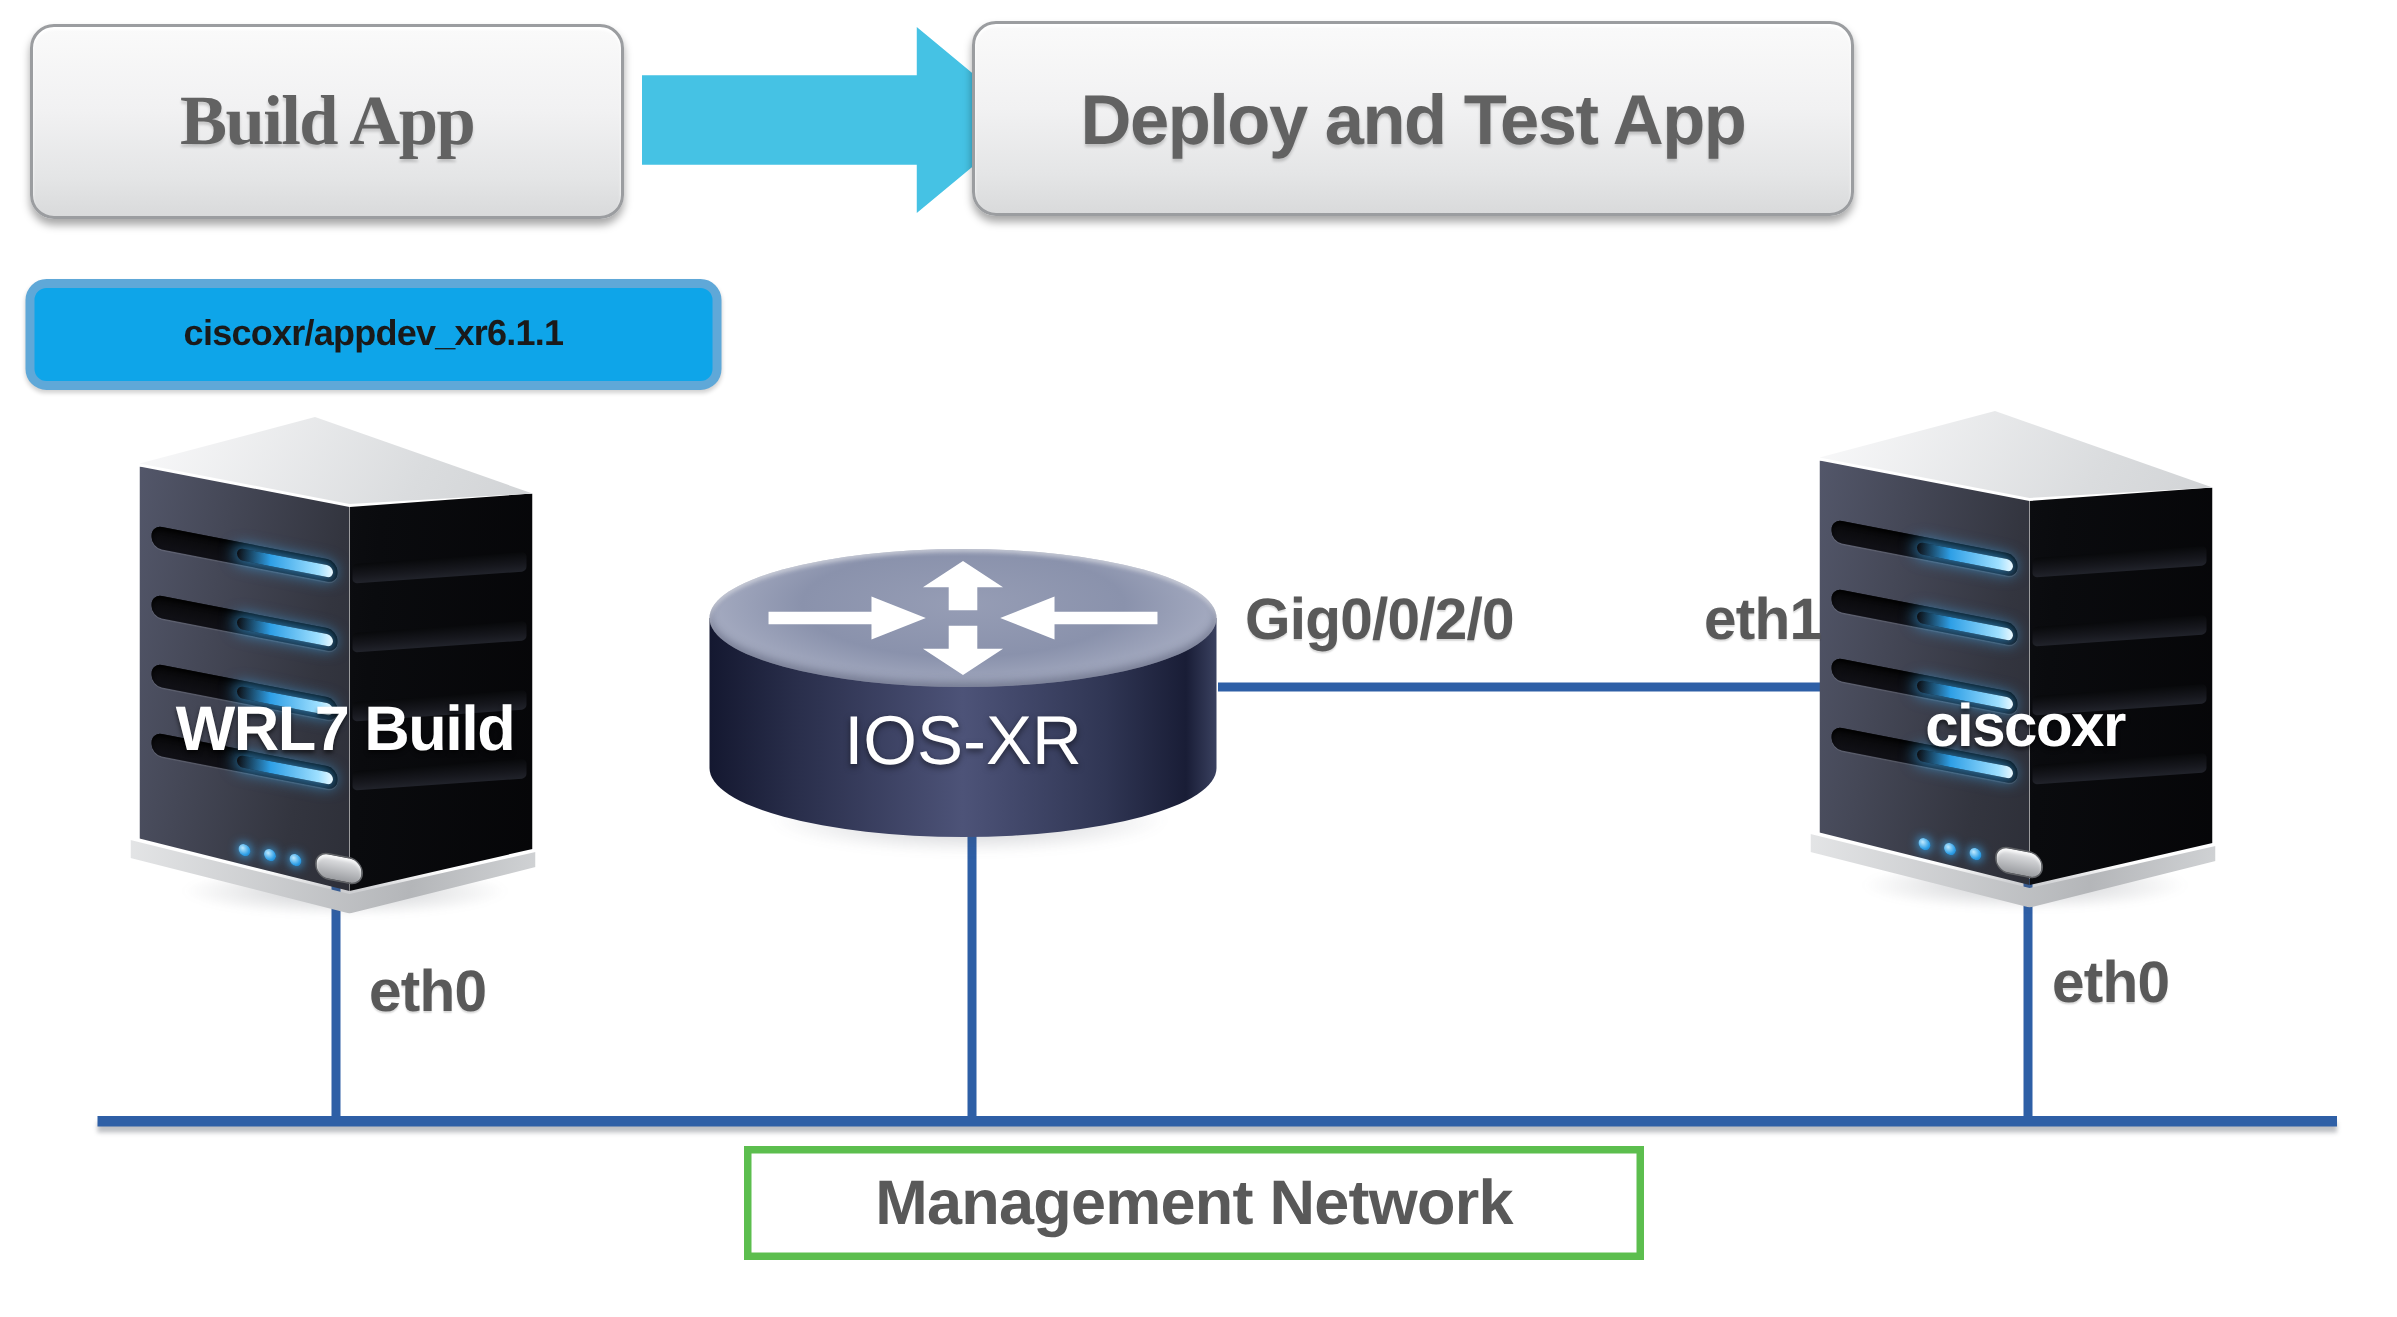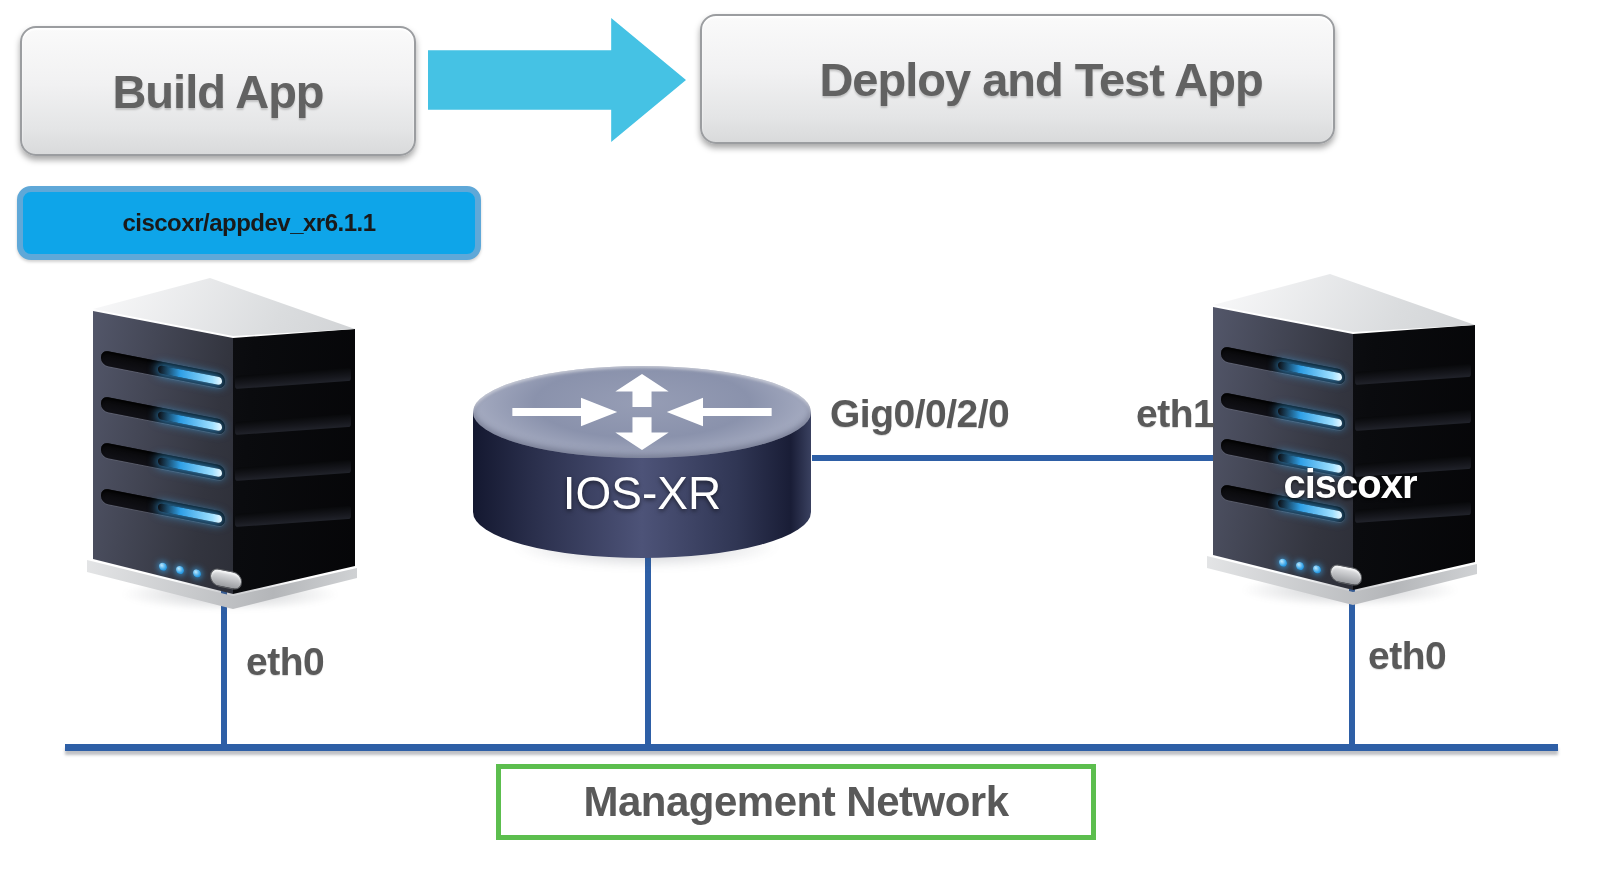--- a/index.html
+++ b/index.html
@@ -13,7 +13,7 @@
     display:flex;align-items:center;justify-content:center;
     color:#626262;font-weight:bold;font-size:47px;letter-spacing:-1px;
     text-shadow:0 2px 2px rgba(0,0,0,.18);}
-  #btn-build{left:20px;top:26px;width:392px;}
+  #btn-build{left:20px;top:16px;width:392px;font-family:Liberation Serif, serif;}
   #btn-deploy{left:700px;top:14px;width:584px;padding-left:47px;}
   .flow-arrow{position:absolute;left:428px;top:18px;width:258px;height:124px;
     background:var(--arrow-cyan,#45C2E4);

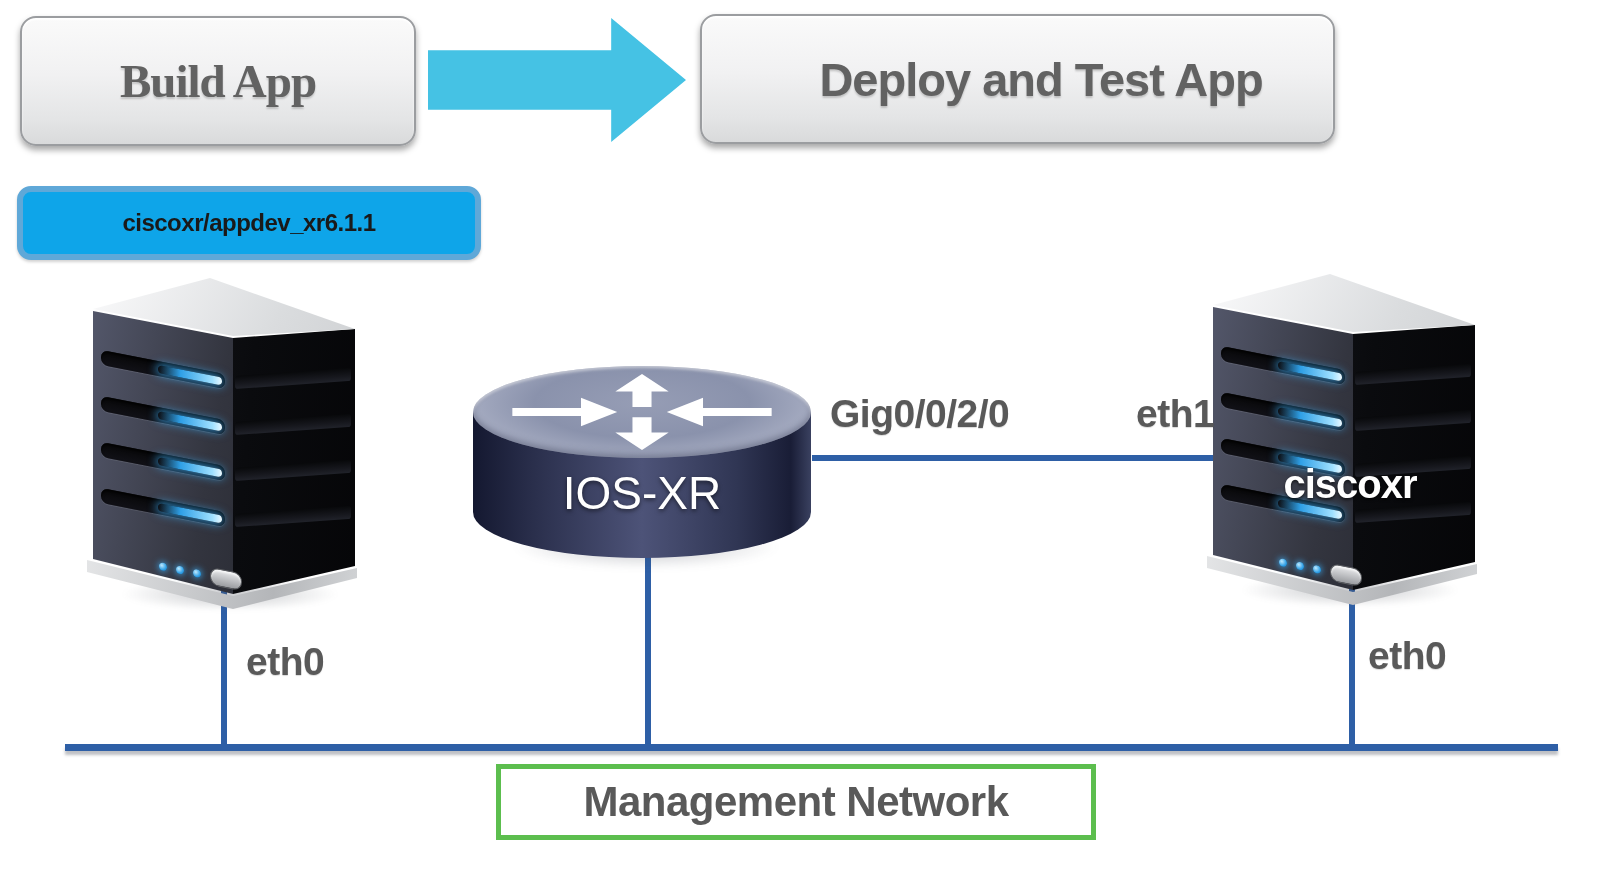--- a/index.html
+++ b/index.html
@@ -14,7 +14,7 @@
     color:#626262;font-weight:bold;font-size:47px;letter-spacing:-1px;
     text-shadow:0 2px 2px rgba(0,0,0,.18);}
   #btn-build{left:20px;top:16px;width:392px;font-family:Liberation Serif, serif;}
-  #btn-deploy{left:700px;top:14px;width:584px;padding-left:47px;}
+  #btn-deploy{left:648px;top:14px;width:584px;}
   .flow-arrow{position:absolute;left:428px;top:18px;width:258px;height:124px;
     background:var(--arrow-cyan,#45C2E4);
     clip-path:polygon(0 26%,71% 26%,71% 0,100% 50%,71% 100%,71% 74%,0 74%);}

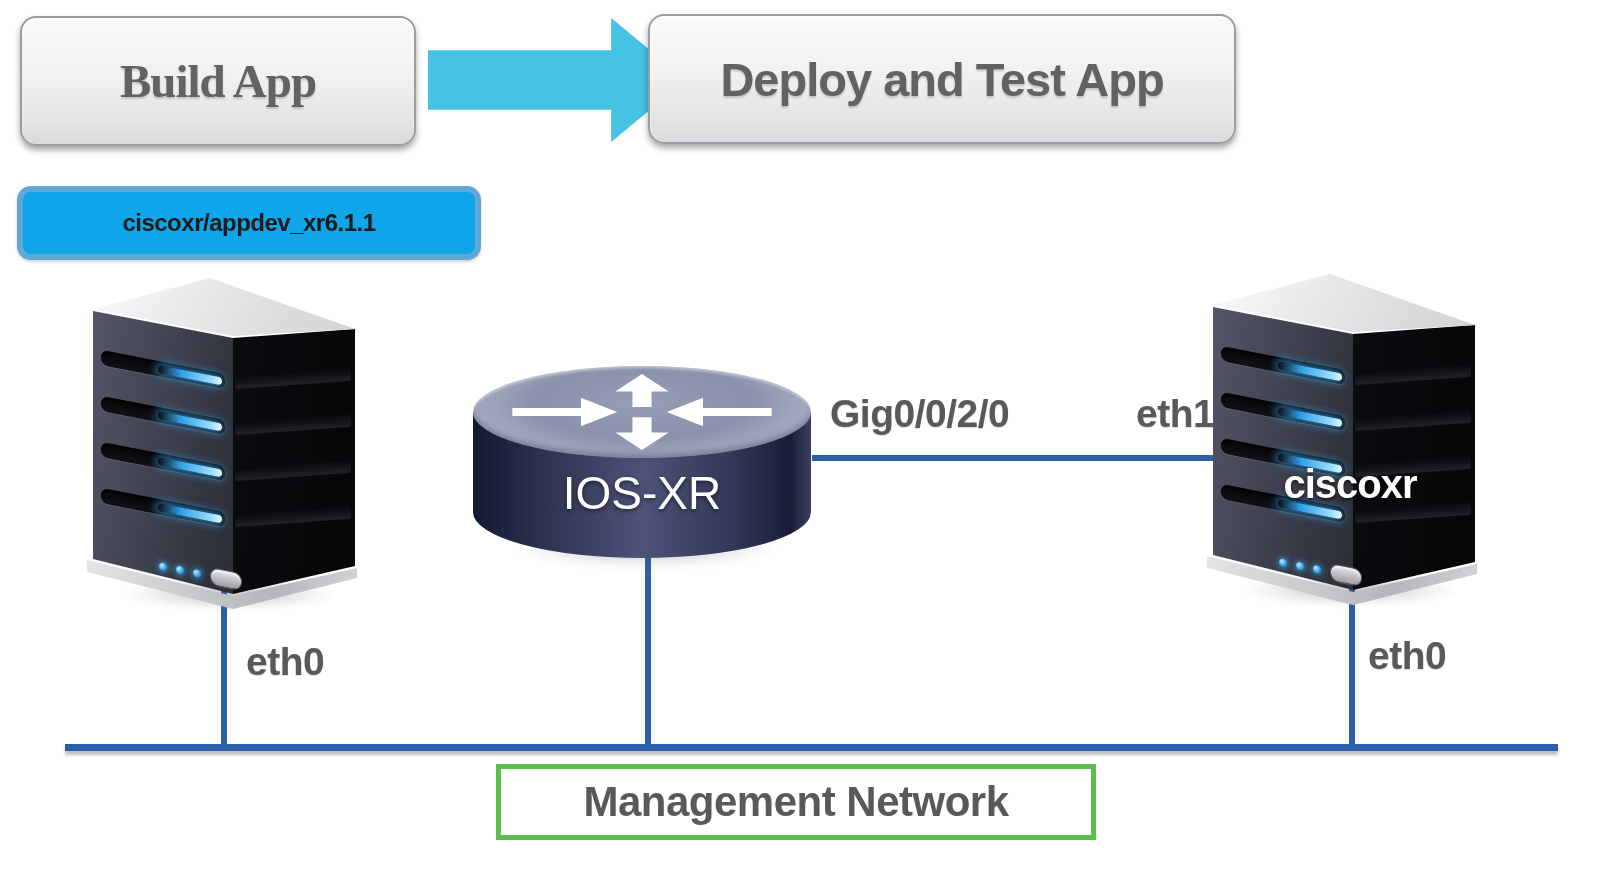--- a/index.html
+++ b/index.html
@@ -145,6 +145,7 @@
       <span class="dot"></span>
       <span class="pwr"></span>
     </div>
+    <div class="srv-name">WRL7 Build</div>
   </div>
 
   <div class="router">

